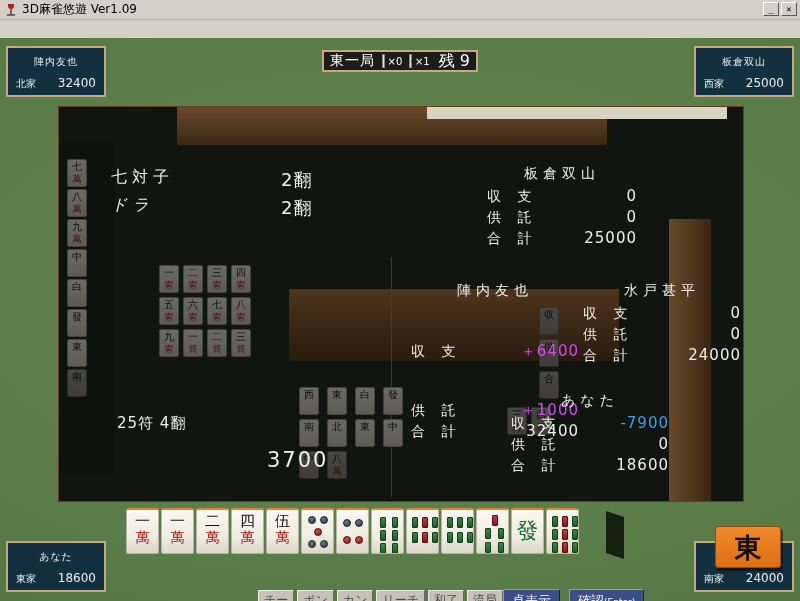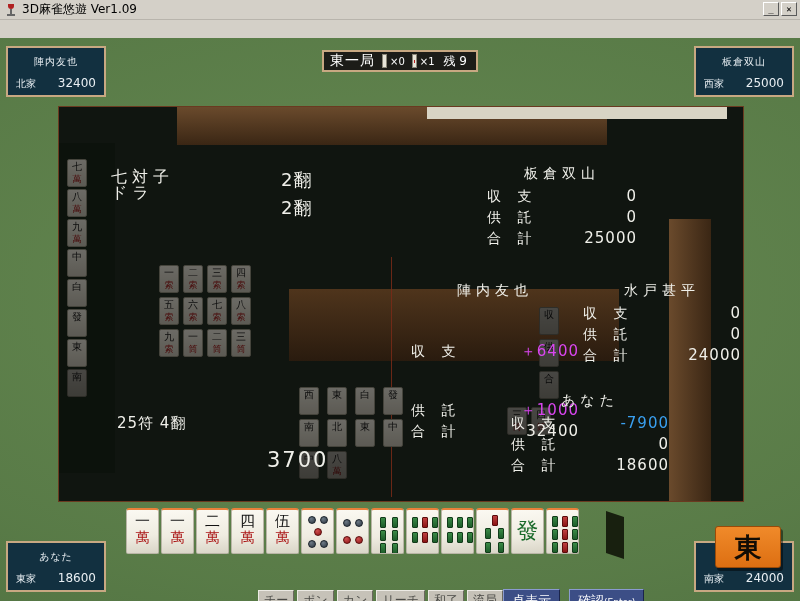--- a/index.html
+++ b/index.html
@@ -103,7 +103,7 @@
     background:#c02020;
   }
   .cnt{ font-size:10px; white-space:nowrap; }
-  .remain{ font-size:12px; margin-left:6px; white-space:nowrap; }
+  .remain{ font-size:16px; margin-left:6px; white-space:nowrap; }
 
   
   .table3d{

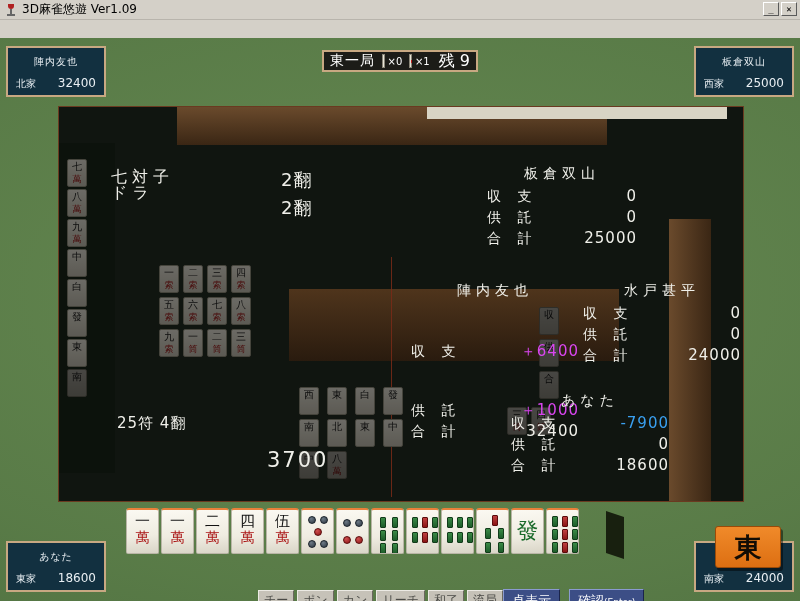--- a/index.html
+++ b/index.html
@@ -430,7 +430,7 @@
 
       <div class="txt yaku-name" style="left:52px; top:60px;">七対子</div>
       <div class="txt yaku-han" style="left:222px; top:61px;">2翻</div>
-      <div class="txt yaku-name" style="left:52px; top:76px;">ドラ</div>
+      <div class="txt yaku-name" style="left:52px; top:88px;font-style:italic;">ドラ</div>
       <div class="txt yaku-han" style="left:222px; top:89px;">2翻</div>
 
       <div class="txt fuhan" style="left:58px; top:307px;">25符  4翻</div>

